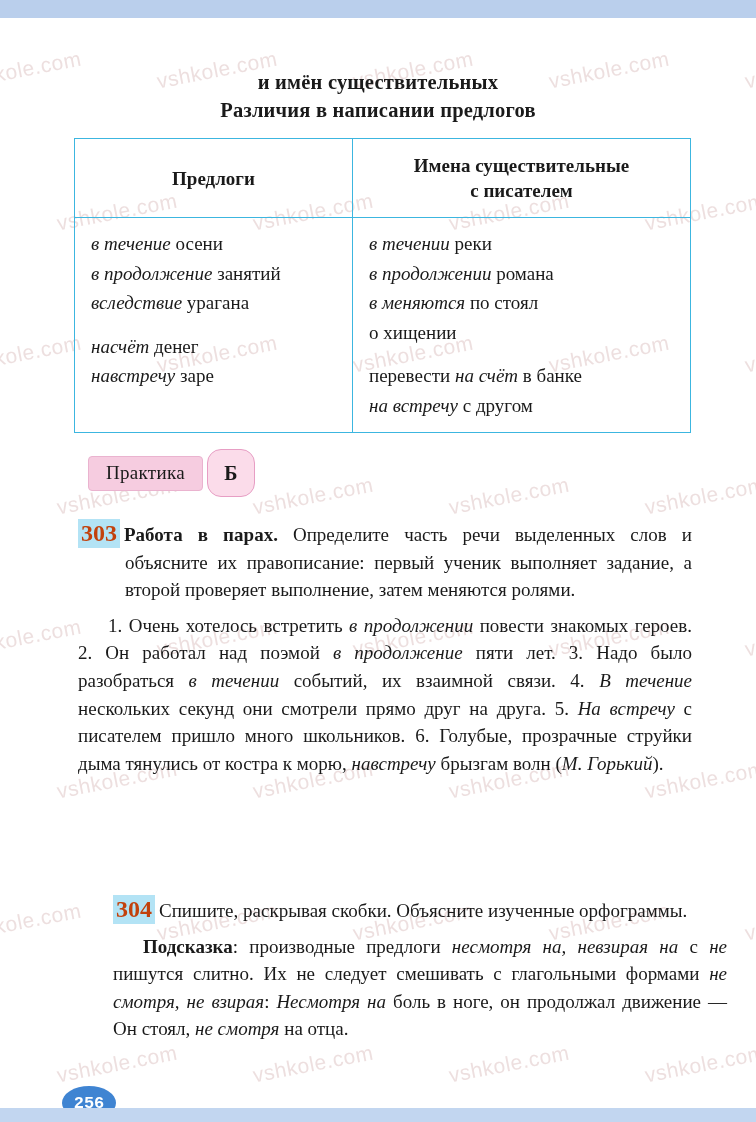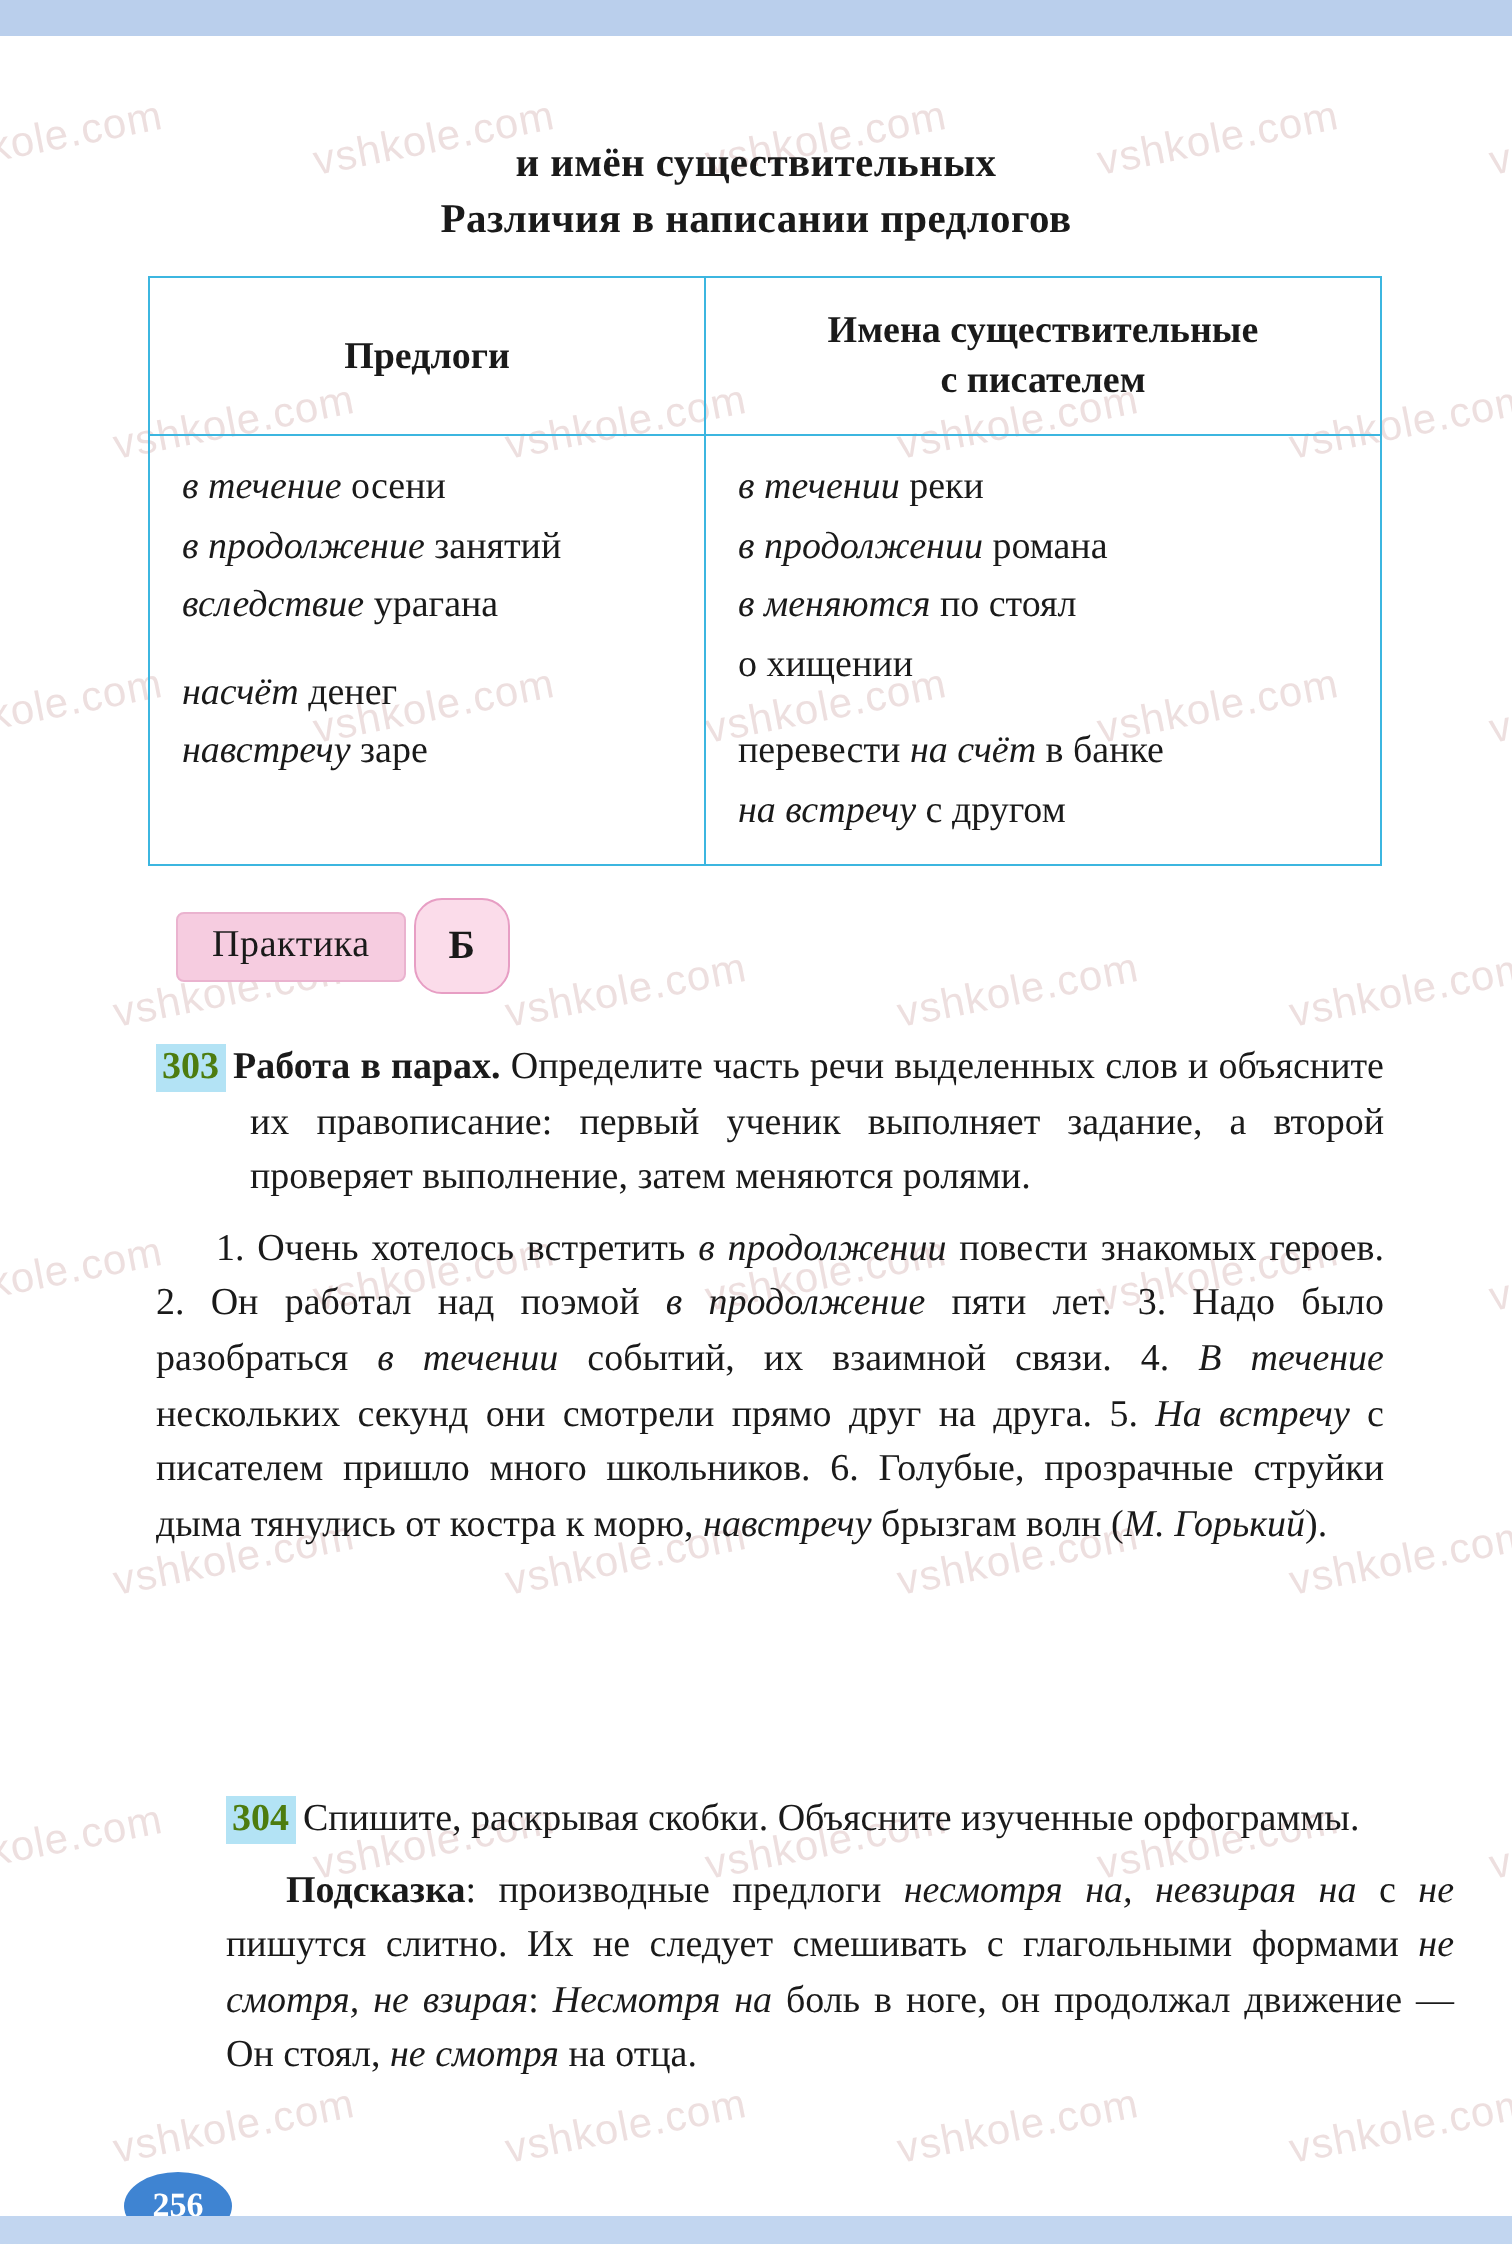--- a/index.html
+++ b/index.html
@@ -146,9 +146,9 @@
 
   .ex-num {
     background: #b3e3f5;
-    color: #4d7c0f;
-    font-weight: bold;
-    font-size: 19px;
+    color: #c2410c;
+    font-weight: bold;
+    font-size: 24px;
     padding: 1px 3px 2px 3px;
     margin-right: 4px;
   }

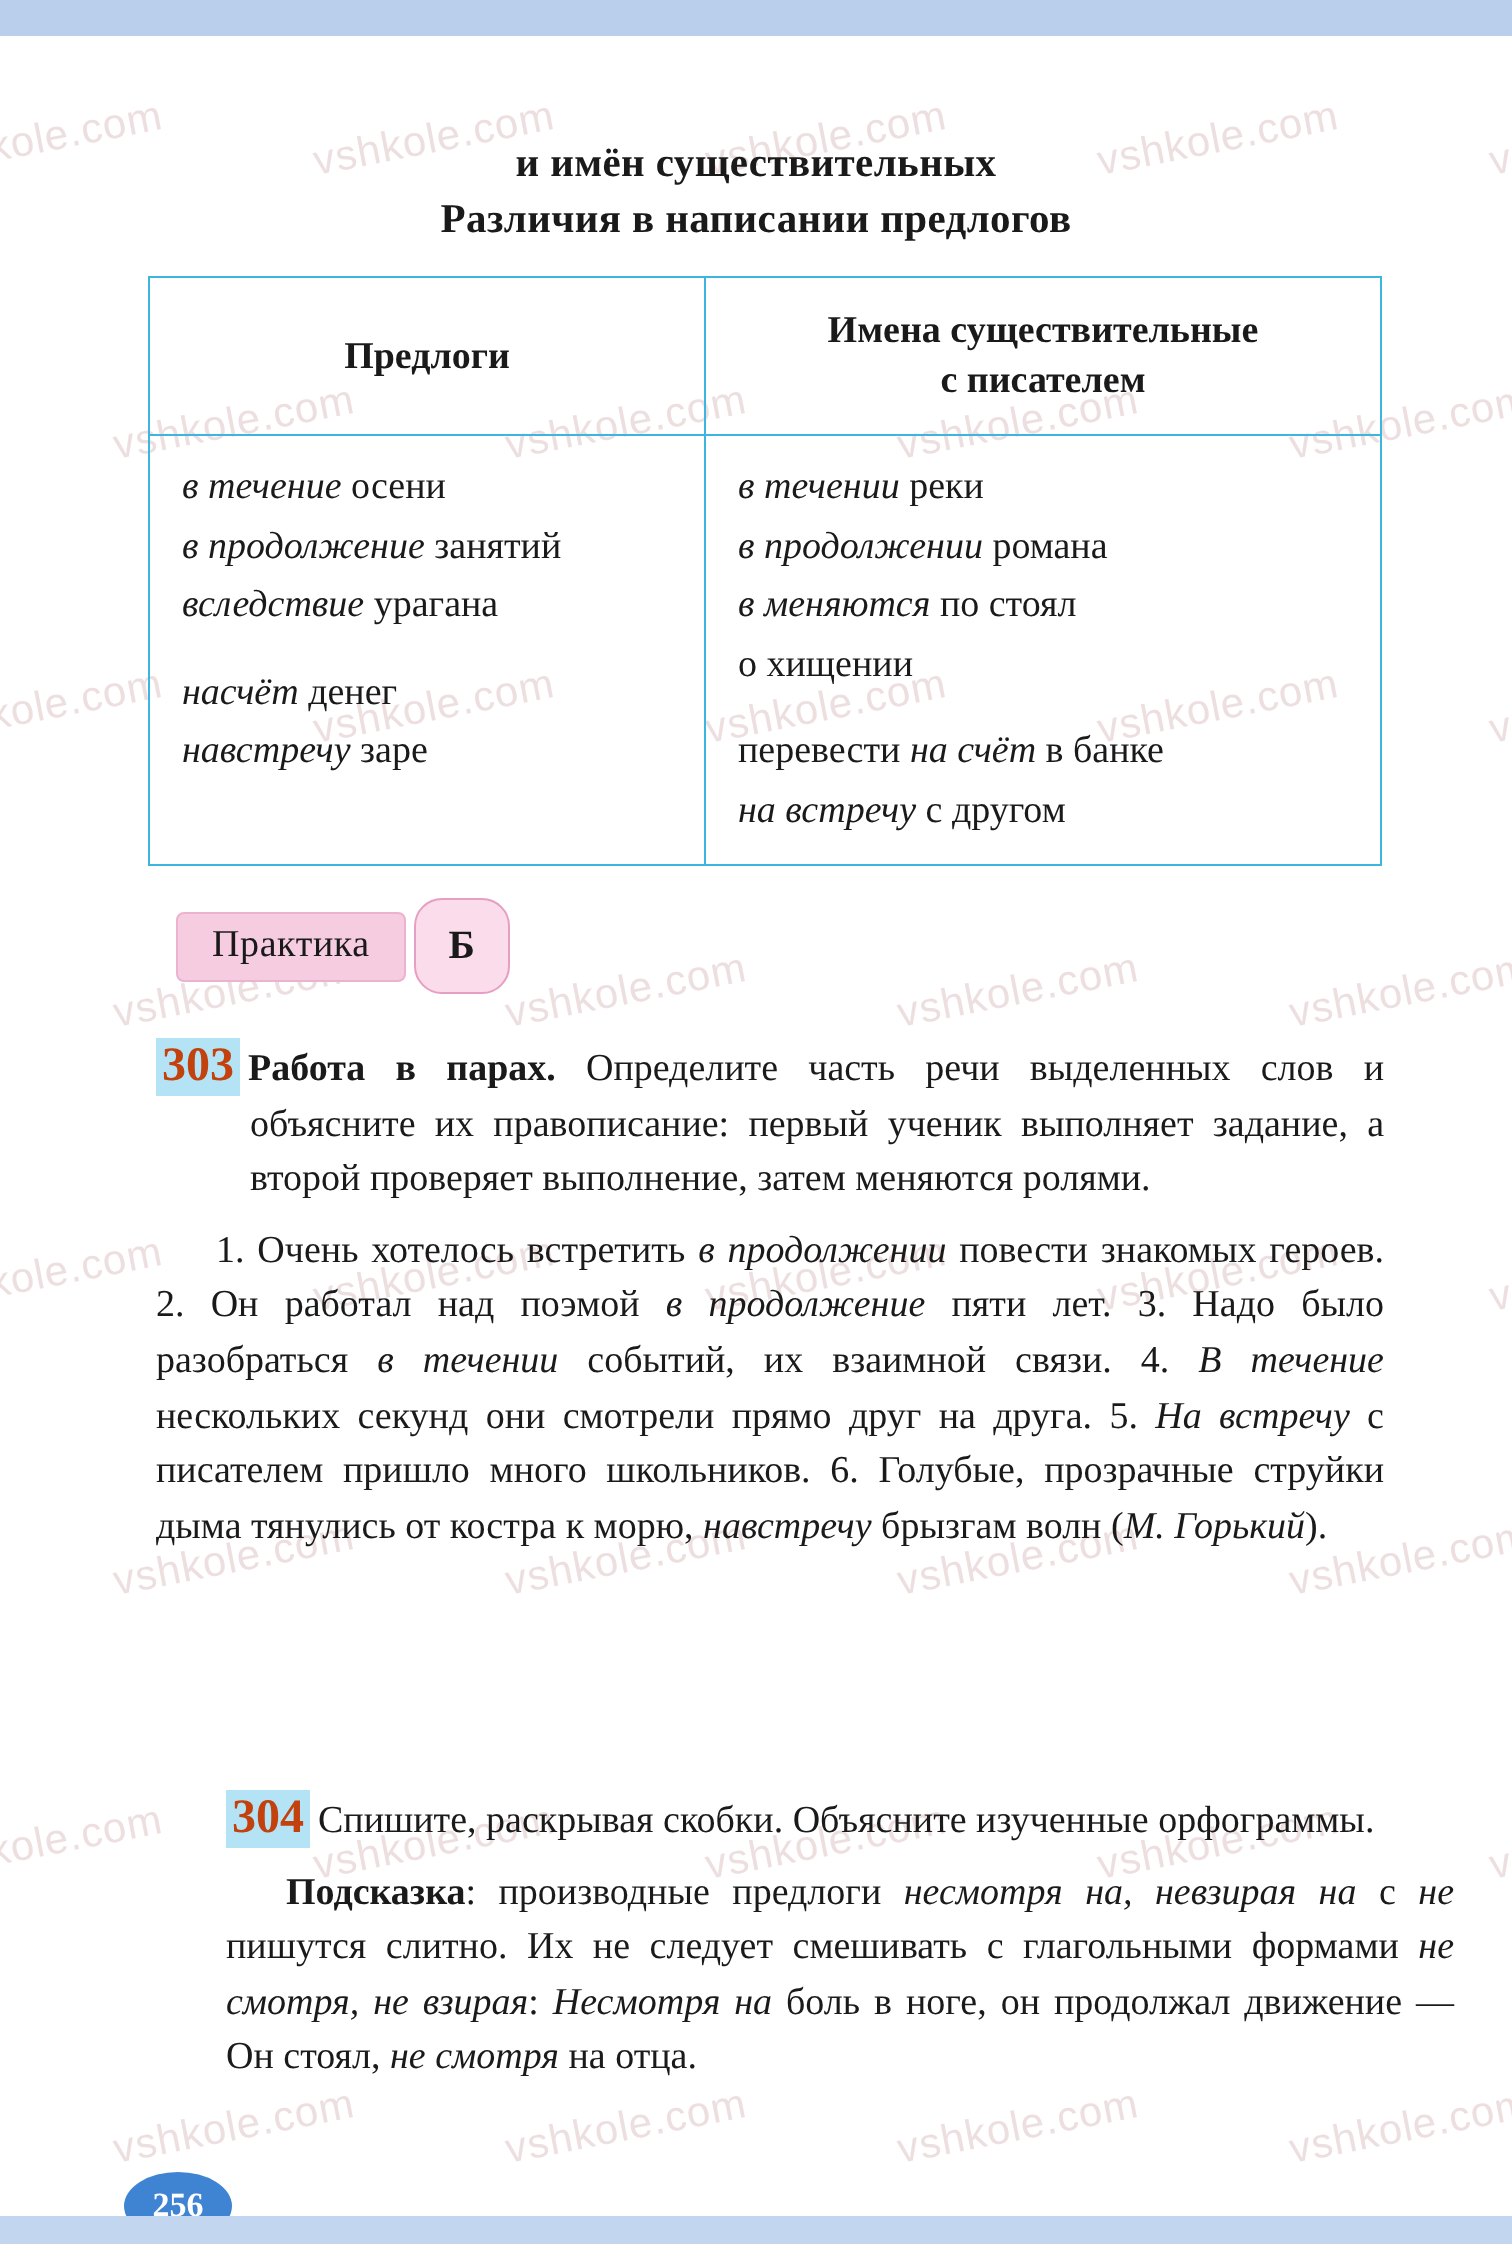--- a/index.html
+++ b/index.html
@@ -180,7 +180,7 @@
     background: #3f84d2;
     border-radius: 50%;
     color: #ffffff;
-    font-family: Liberation Serif, serif;
+    font-family: Liberation Mono, monospace;
     font-weight: bold;
     font-size: 17px;
     display: flex;

